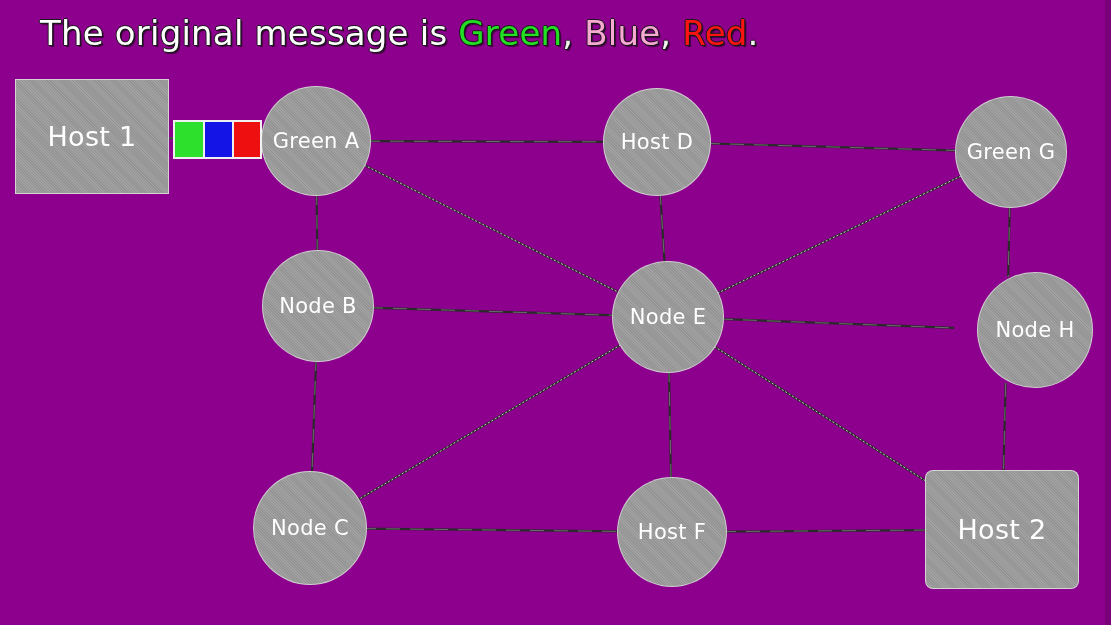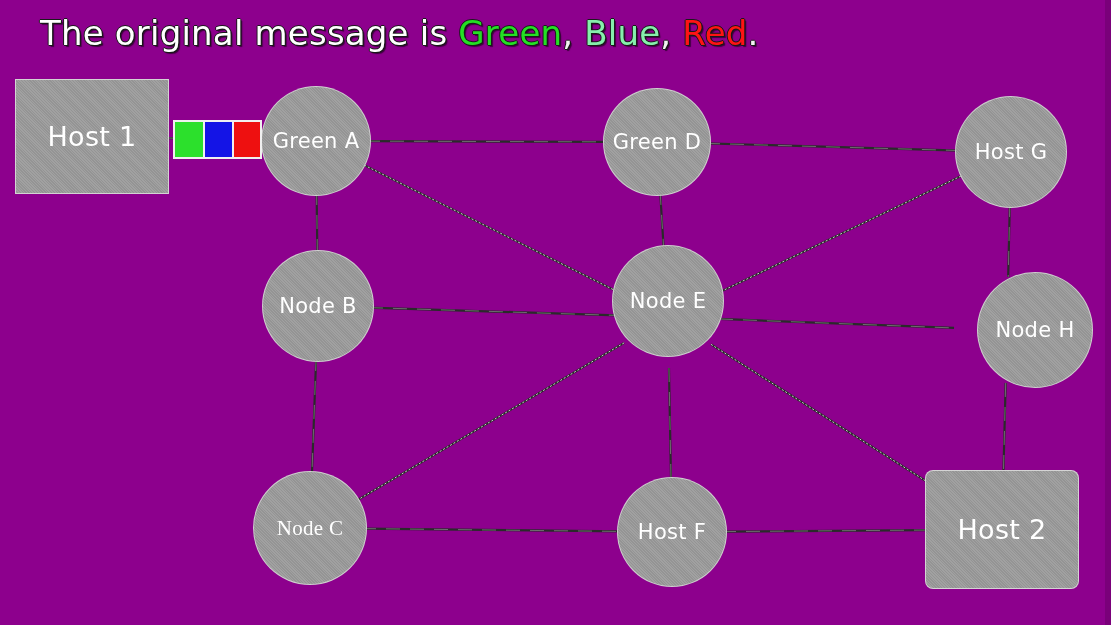--- a/index.html
+++ b/index.html
@@ -45,7 +45,7 @@
     z-index: 40;
   }
   #title .w-green { color: #24e024; }
-  #title .w-blue  { color: #86efac; }
+  #title .w-blue  { color: #f9a8d4; }
   #title .w-red   { color: #ff1414; margin-top: 20px; }
   #title .punct   { color: #f2f2f2; }
 

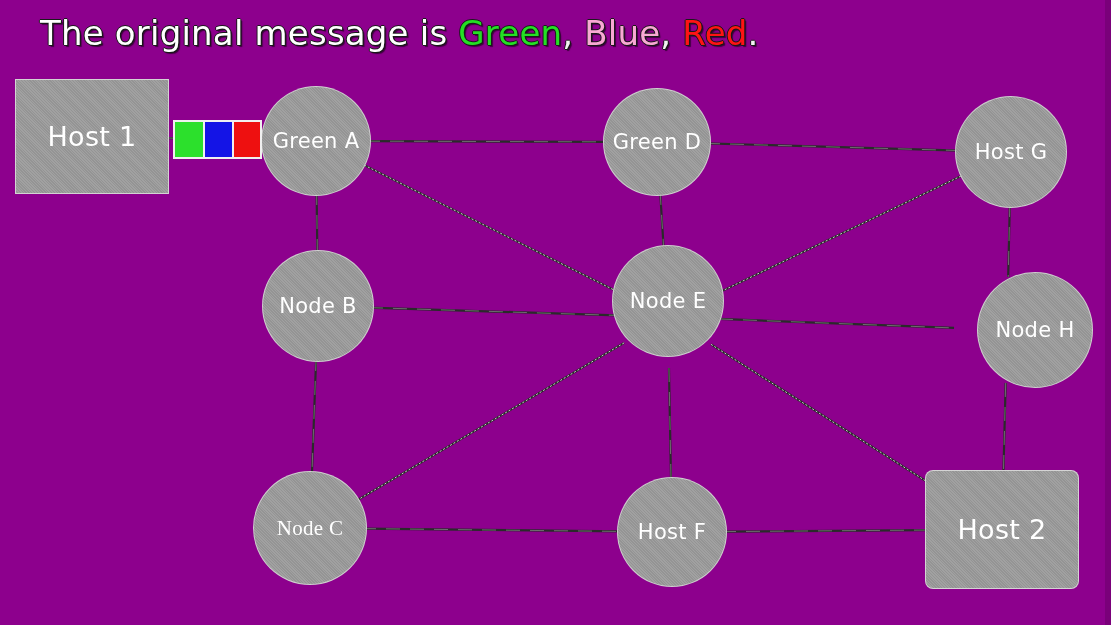--- a/index.html
+++ b/index.html
@@ -201,7 +201,7 @@
         <span>Node C</span>
       </div>
       <div class="node" style="left: 604px; top: 89px; width: 106px; height: 106px;">
-        <span>Green D</span>
+        <span>Host D</span>
       </div>
       <div class="node" style="left: 613px; top: 246px; width: 110px; height: 110px; text-align: right;">
         <span>Node E</span>

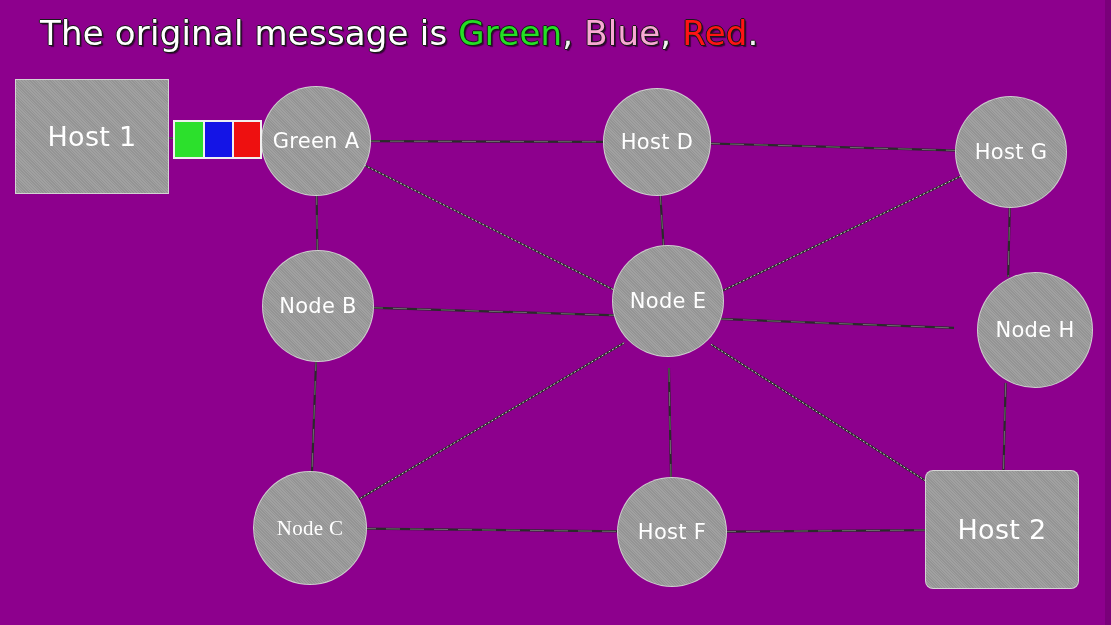--- a/index.html
+++ b/index.html
@@ -210,7 +210,7 @@
         <span>Host F</span>
       </div>
       <div class="node" style="left: 956px; top: 97px; width: 110px; height: 110px;">
-        <span>Host G</span>
+        <span>Green G</span>
       </div>
       <div class="node" style="left: 978px; top: 273px; width: 114px; height: 114px;">
         <span>Node H</span>

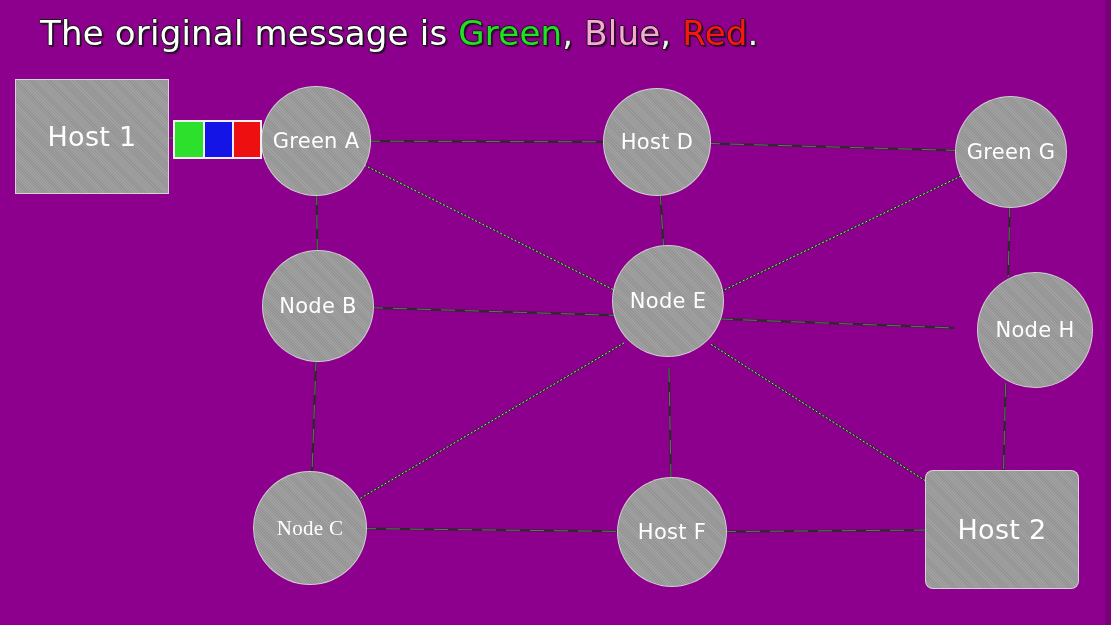--- a/index.html
+++ b/index.html
@@ -203,7 +203,7 @@
       <div class="node" style="left: 604px; top: 89px; width: 106px; height: 106px;">
         <span>Host D</span>
       </div>
-      <div class="node" style="left: 613px; top: 246px; width: 110px; height: 110px; text-align: right;">
+      <div class="node" style="left: 613px; top: 262px; width: 110px; height: 110px; text-align: right;">
         <span>Node E</span>
       </div>
       <div class="node" style="left: 618px; top: 478px; width: 108px; height: 108px;">

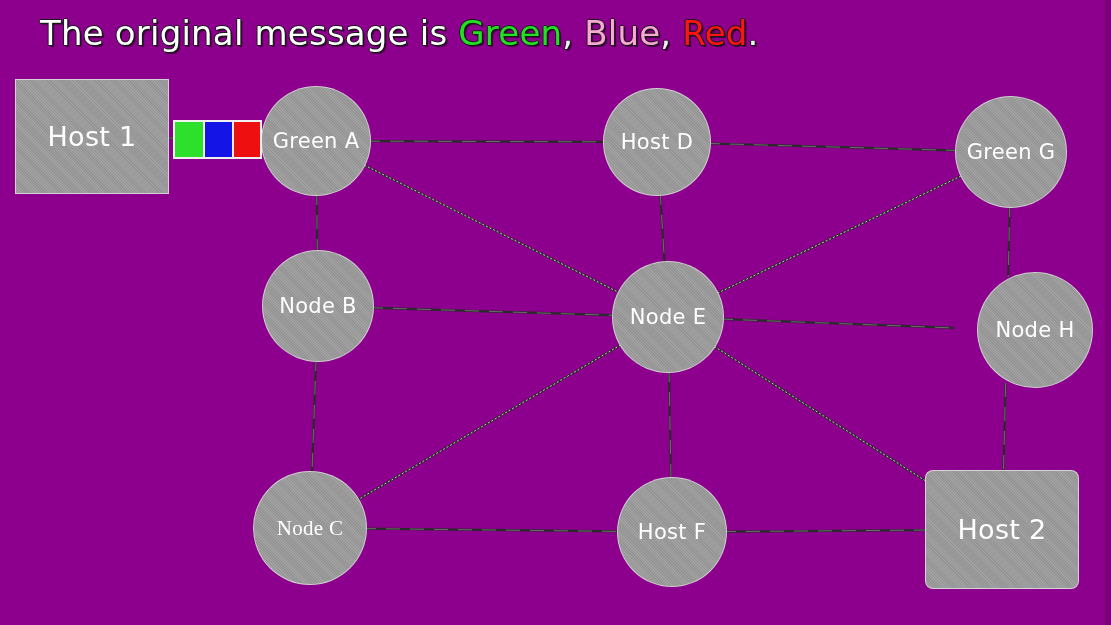--- a/index.html
+++ b/index.html
@@ -197,7 +197,7 @@
       <div class="node" style="left: 263px; top: 251px; width: 110px; height: 110px;">
         <span>Node B</span>
       </div>
-      <div class="node" style="left: 254px; top: 472px; width: 112px; height: 112px; font-family: Liberation Serif, serif;">
+      <div class="node" style="left: 254px; top: 472px; width: 112px; height: 112px;">
         <span>Node C</span>
       </div>
       <div class="node" style="left: 604px; top: 89px; width: 106px; height: 106px;">

